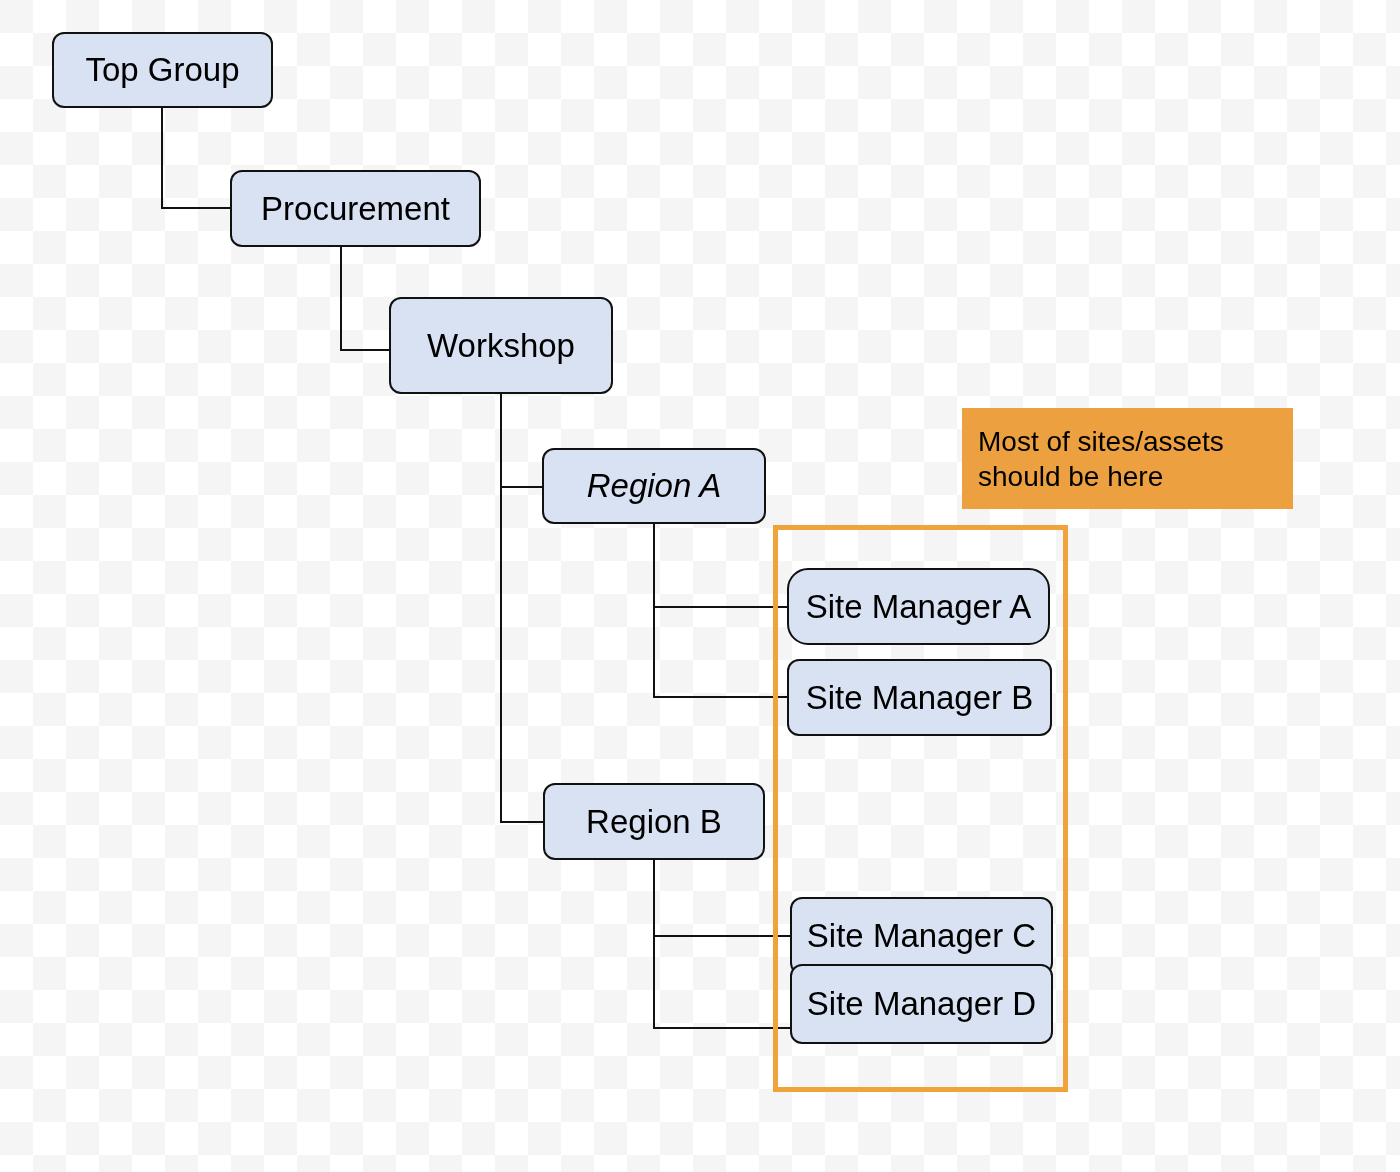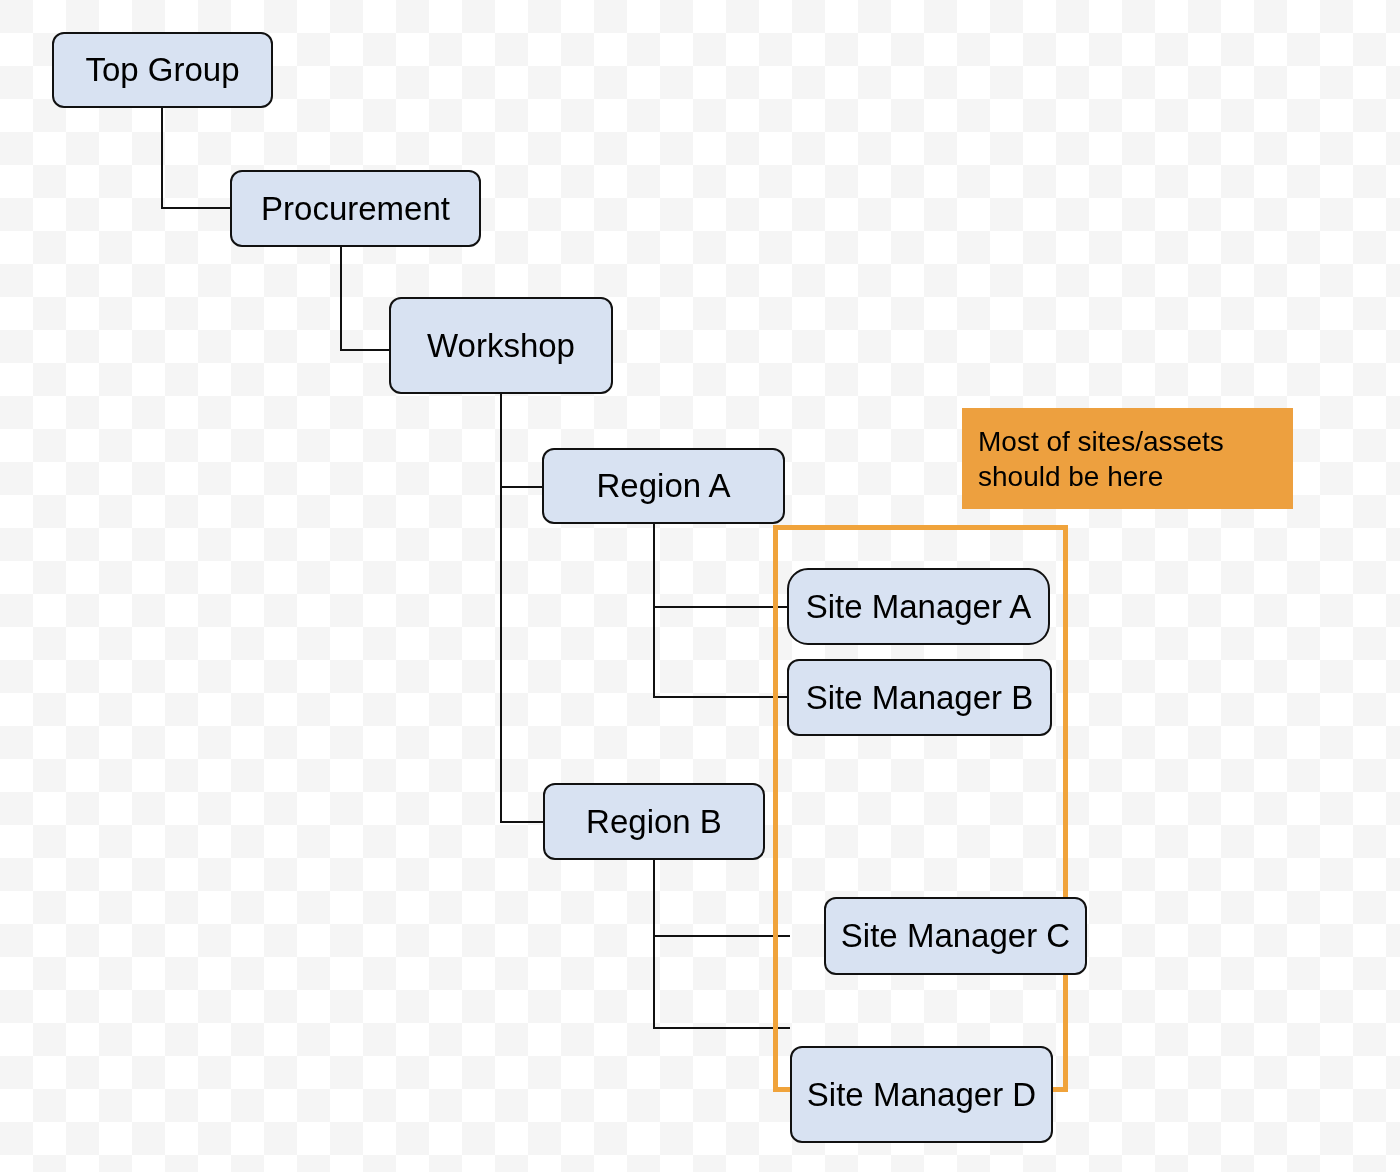--- a/index.html
+++ b/index.html
@@ -98,7 +98,7 @@
 
   <div class="node" style="left:389px; top:297px; width:224px; height:97px;">Workshop</div>
 
-  <div class="node" style="left:542px; top:448px; width:243px; height:76px;">Region A</div>
+  <div class="node" style="left:542px; top:448px; width:224px; height:76px;font-style:italic;">Region A</div>
 
   <div class="node" style="left:543px; top:783px; width:222px; height:77px;">Region B</div>
 

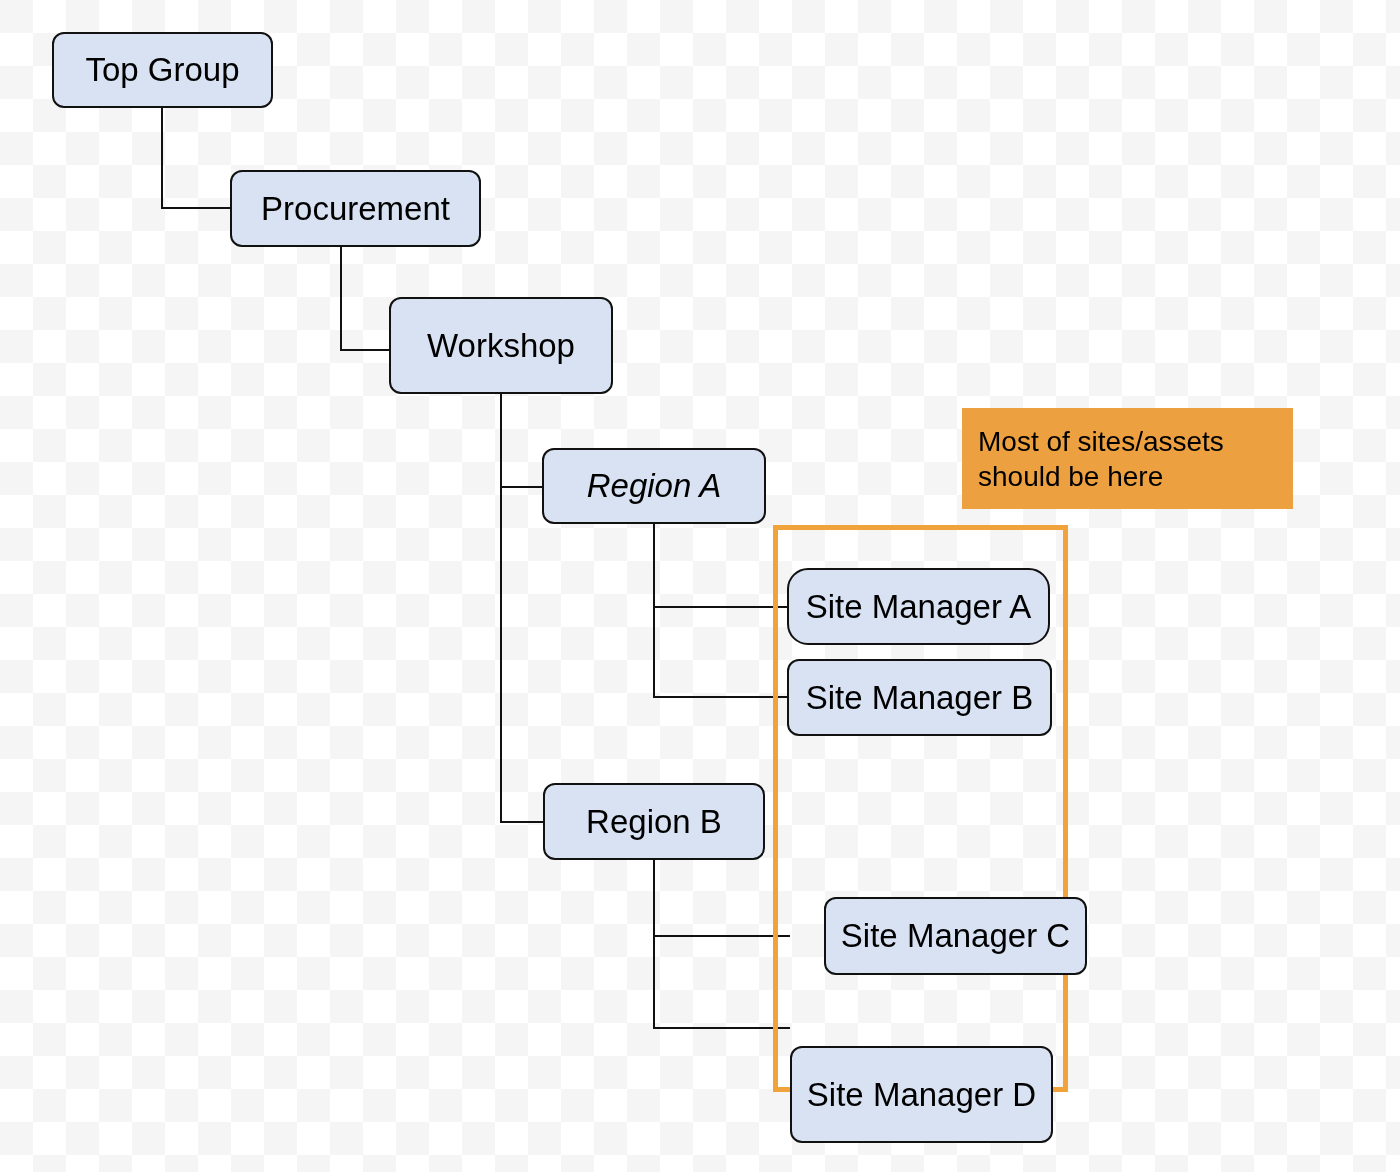--- a/index.html
+++ b/index.html
@@ -106,7 +106,7 @@
 
   <div class="node" style="left:787px; top:659px; width:265px; height:77px;">Site Manager B</div>
 
-  <div class="node" style="left:824px; top:897px; width:263px; height:78px;">Site Manager C</div>
+  <div class="node" style="left:790px; top:897px; width:263px; height:78px;">Site Manager C</div>
 
   <div class="node" style="left:790px; top:1046px; width:263px; height:97px;">Site Manager D</div>
 

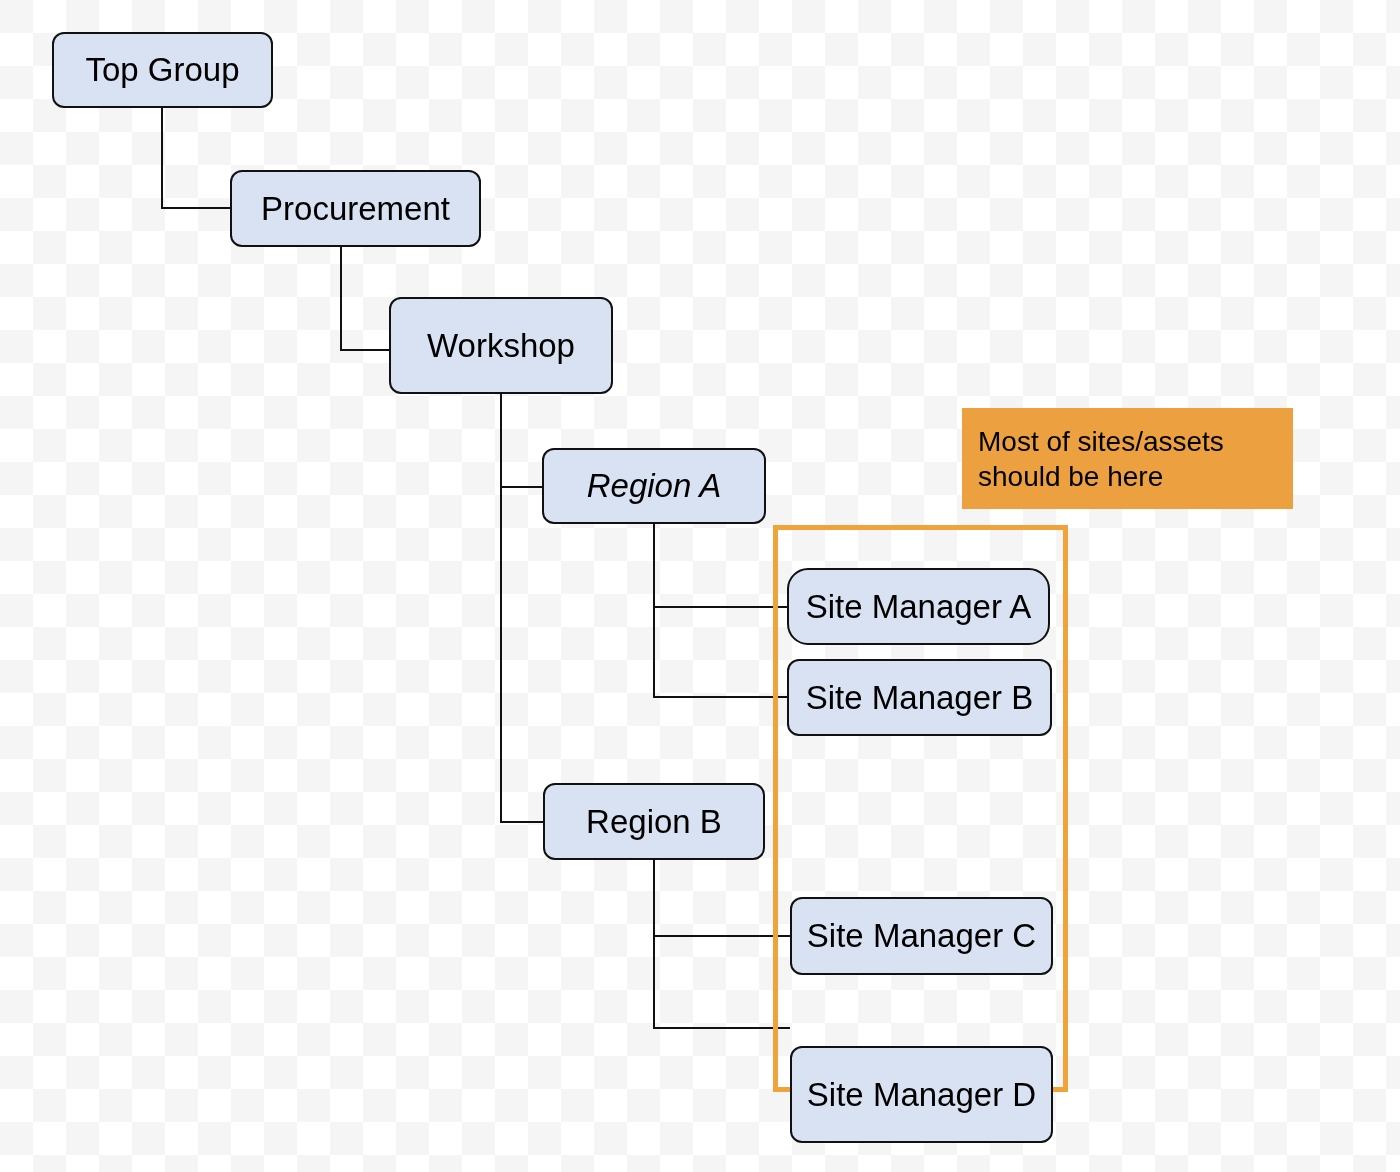--- a/index.html
+++ b/index.html
@@ -108,7 +108,7 @@
 
   <div class="node" style="left:790px; top:897px; width:263px; height:78px;">Site Manager C</div>
 
-  <div class="node" style="left:790px; top:1046px; width:263px; height:97px;">Site Manager D</div>
+  <div class="node" style="left:790px; top:964px; width:263px; height:80px;">Site Manager D</div>
 
 </div>
 

